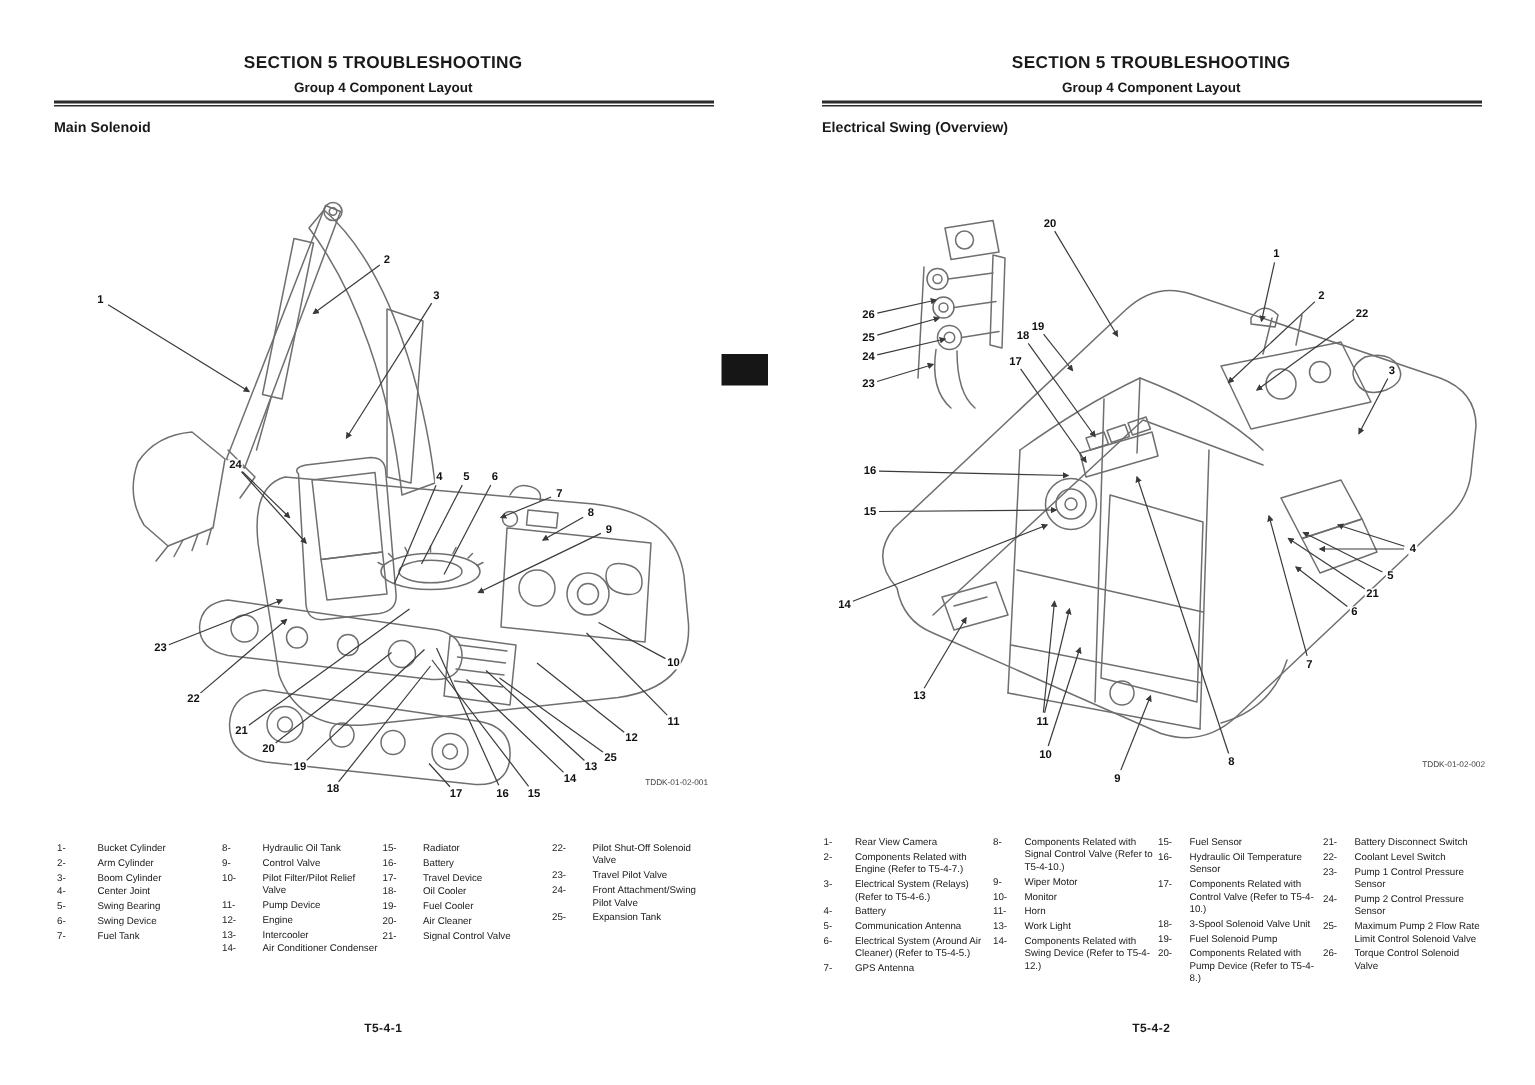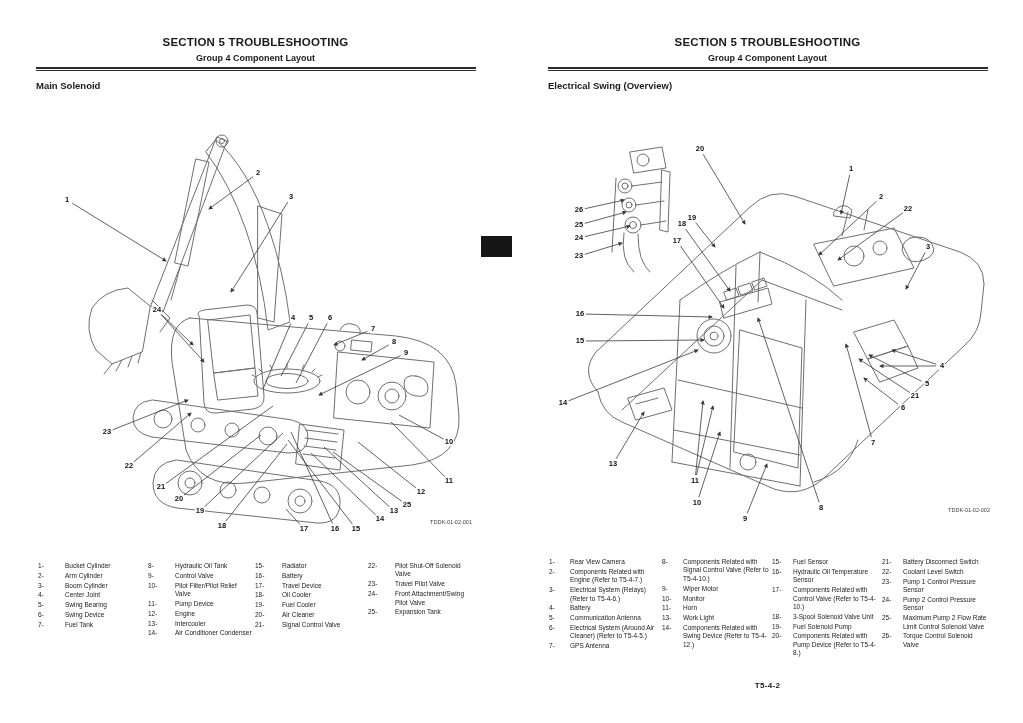--- a/index.html
+++ b/index.html
@@ -284,6 +284,7 @@
       </div>
     </div>
 
+  <div class="footer">T5-4-1</div>
   <div class="tab"></div>
 </div>
 

